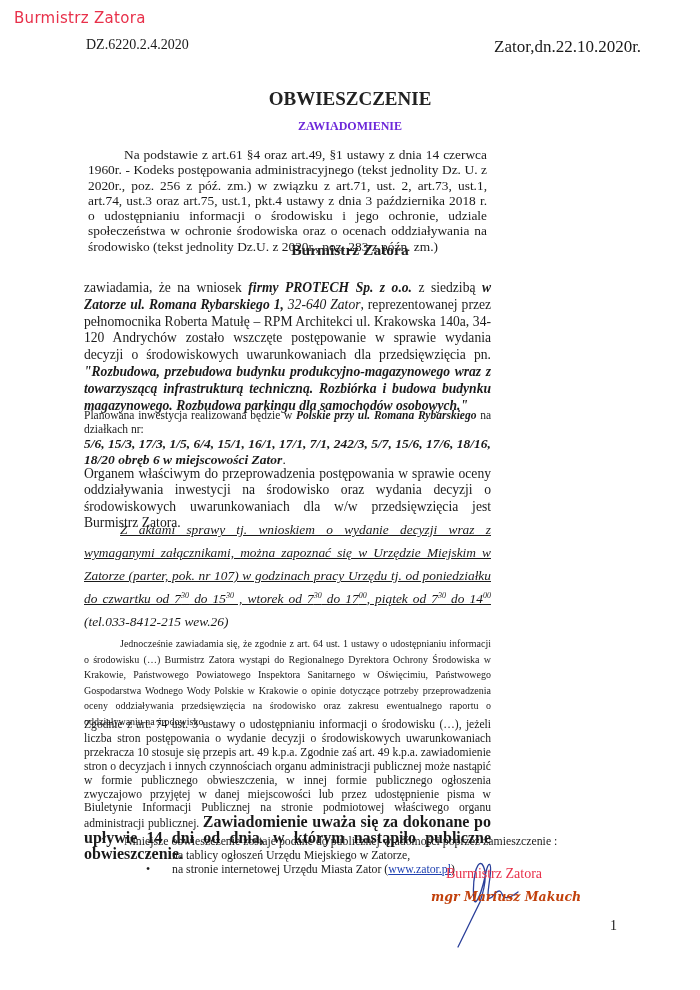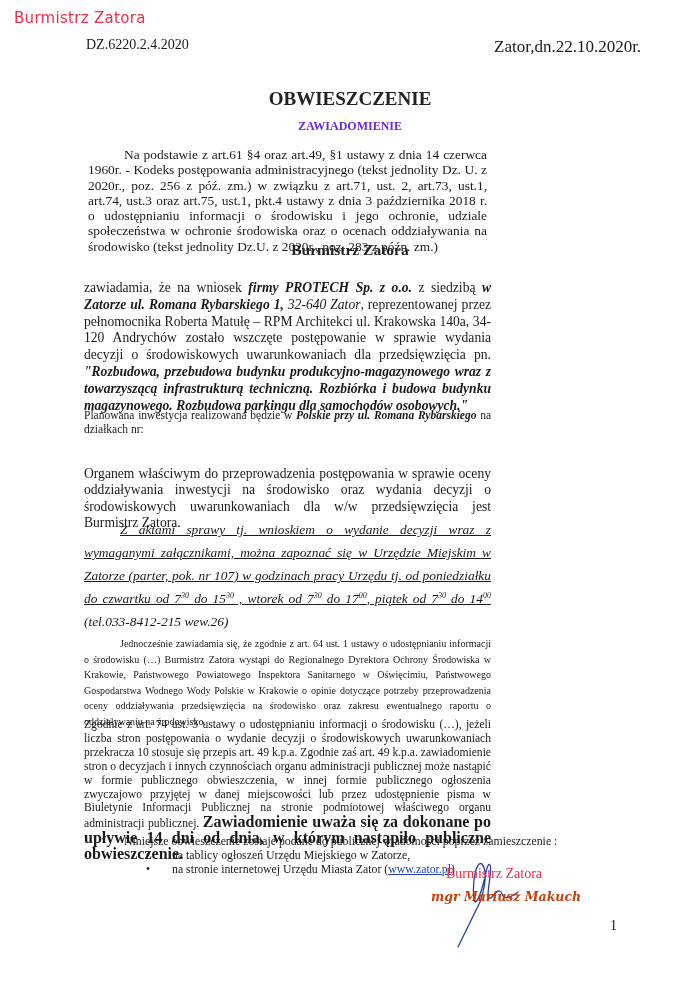--- a/index.html
+++ b/index.html
@@ -62,6 +62,7 @@
 
 <div class="abs para p3">
   <span>Planowana inwestycja  realizowana będzie w </span><span class="bi">Polskie przy ul. Romana Rybarskiego</span><span> na działkach nr:</span><br>
+  <span class="plots"><span class="bi">5/6, 15/3, 17/3, 1/5, 6/4, 15/1, 16/1, 17/1, 7/1, 242/3, 5/7, 15/6, 17/6, 18/16, 18/20 obręb 6 w miejscowości Zator</span><span>.</span></span>
 </div>
 
 <div class="abs para p4">Organem właściwym do przeprowadzenia postępowania w sprawie oceny oddziaływania inwestycji na środowisko oraz wydania decyzji o środowiskowych uwarunkowaniach dla w/w przedsięwzięcia jest Burmistrz Zatora.</div>

